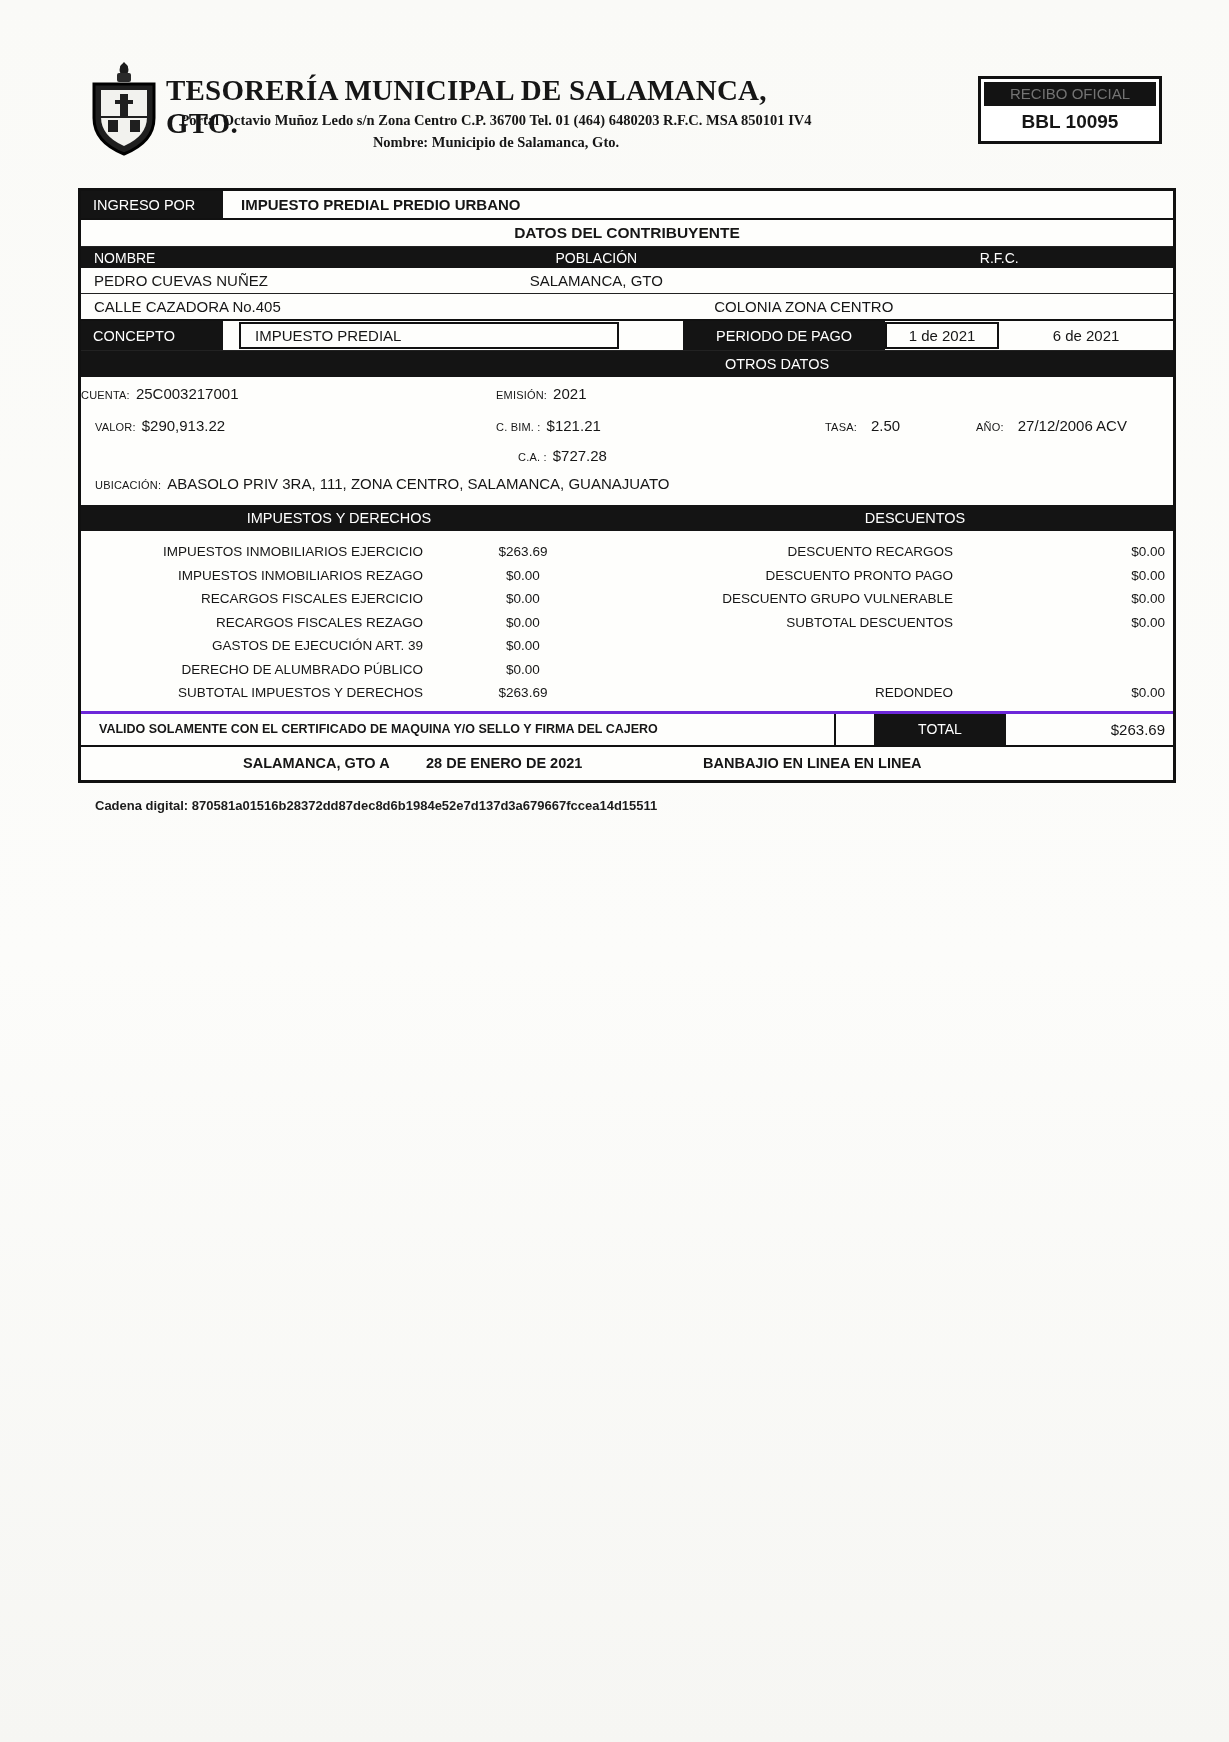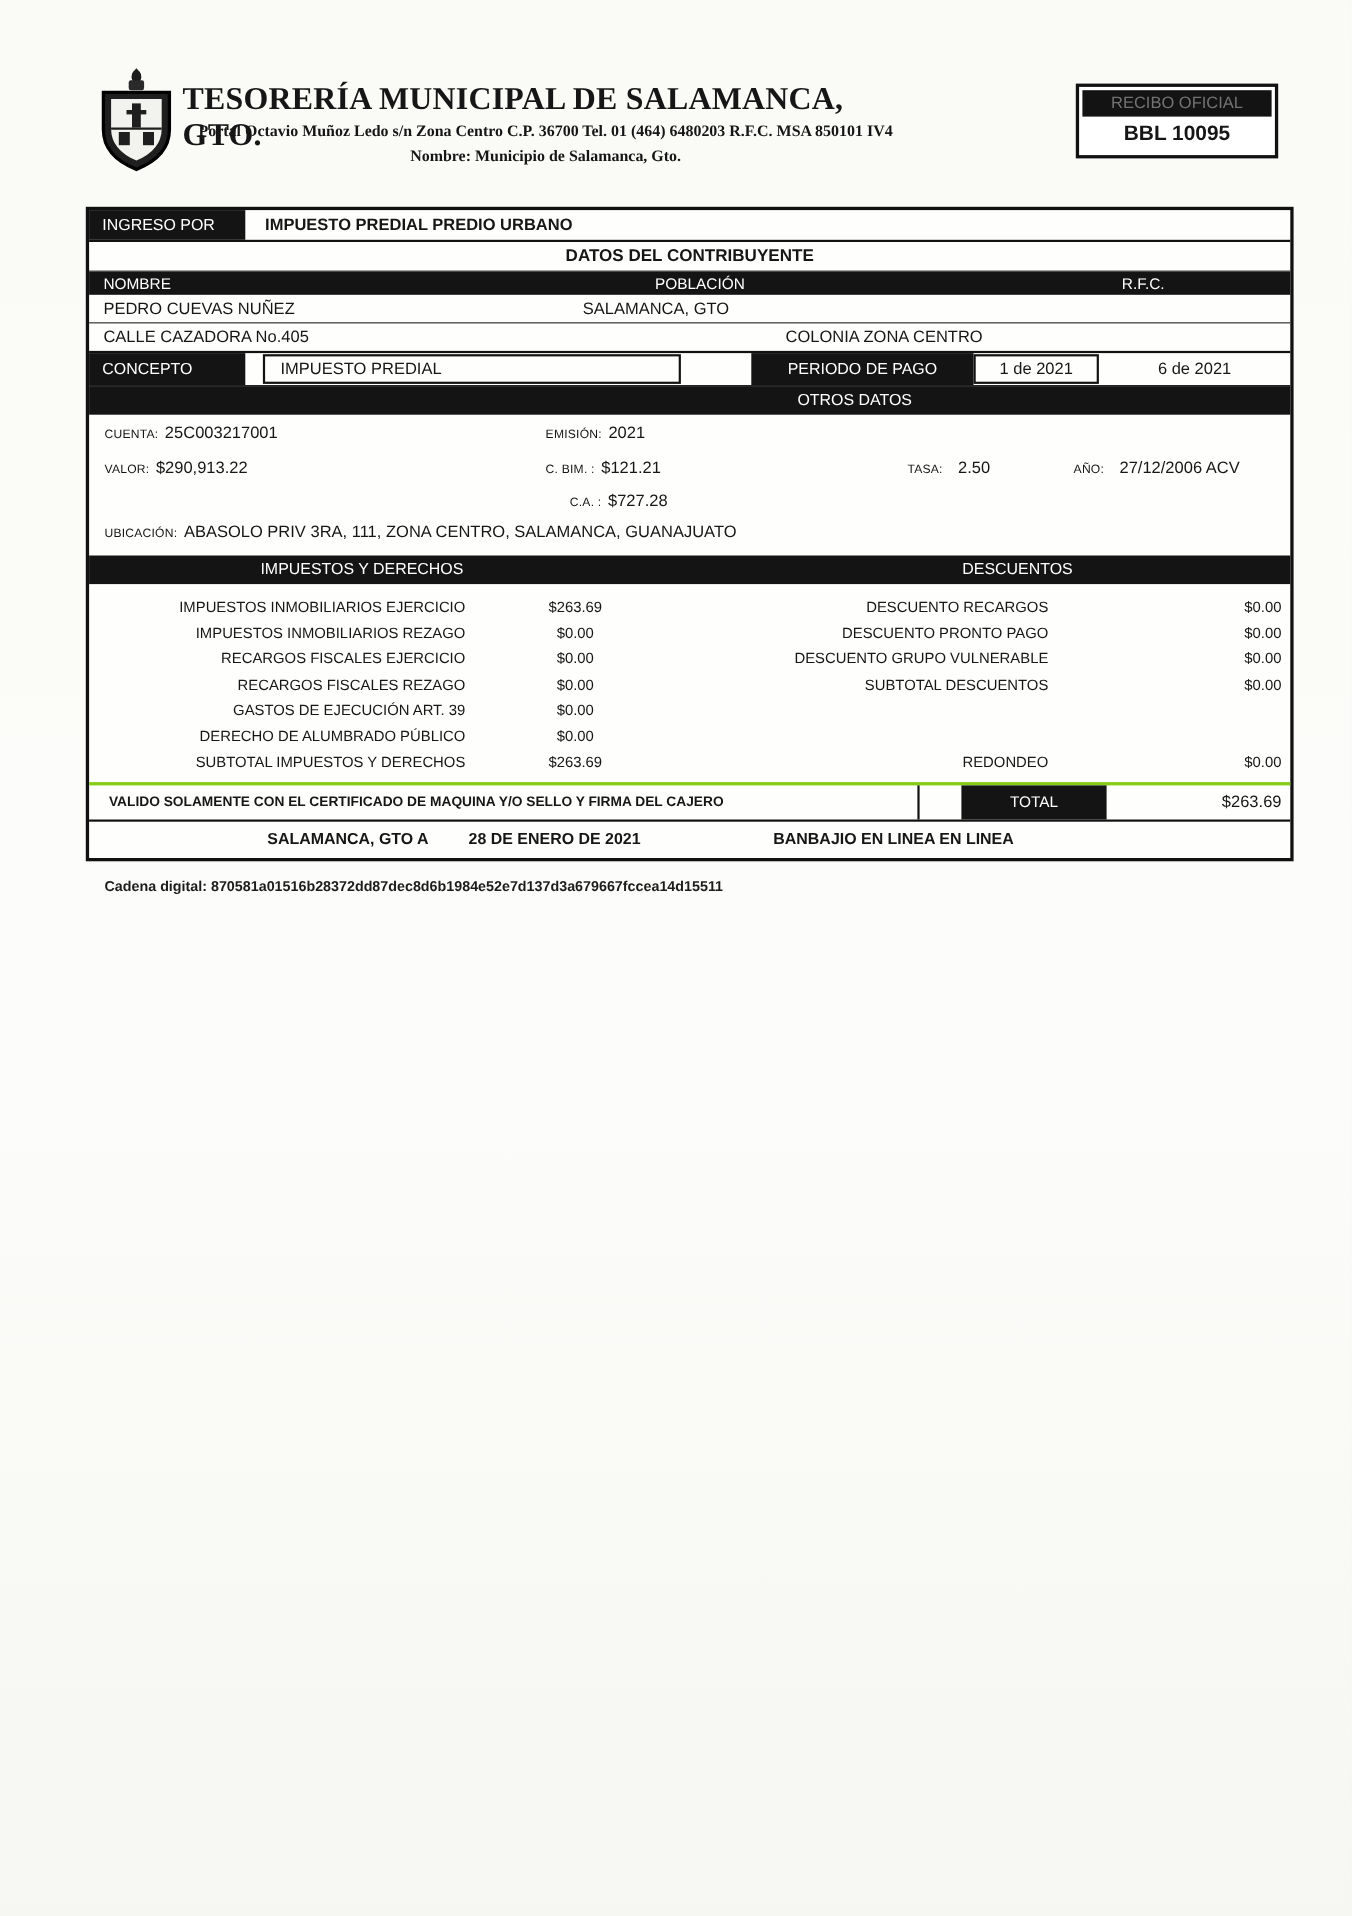--- a/index.html
+++ b/index.html
@@ -26,7 +26,7 @@
   
   .doc-table { position:absolute; left:78px; top:188px; width:1092px;
     border:3px solid #111; background:#fefefc; }
-  .bar { background:#141414; color:#fff;gap:40px; }
+  .bar { background:#141414; color:#fff; }
 
   .r-ingreso { display:flex; height:27px; align-items:stretch; border-bottom:2px solid #111; }
   .ingreso-label { width:130px; background:#141414; color:#fff; display:flex; align-items:center;

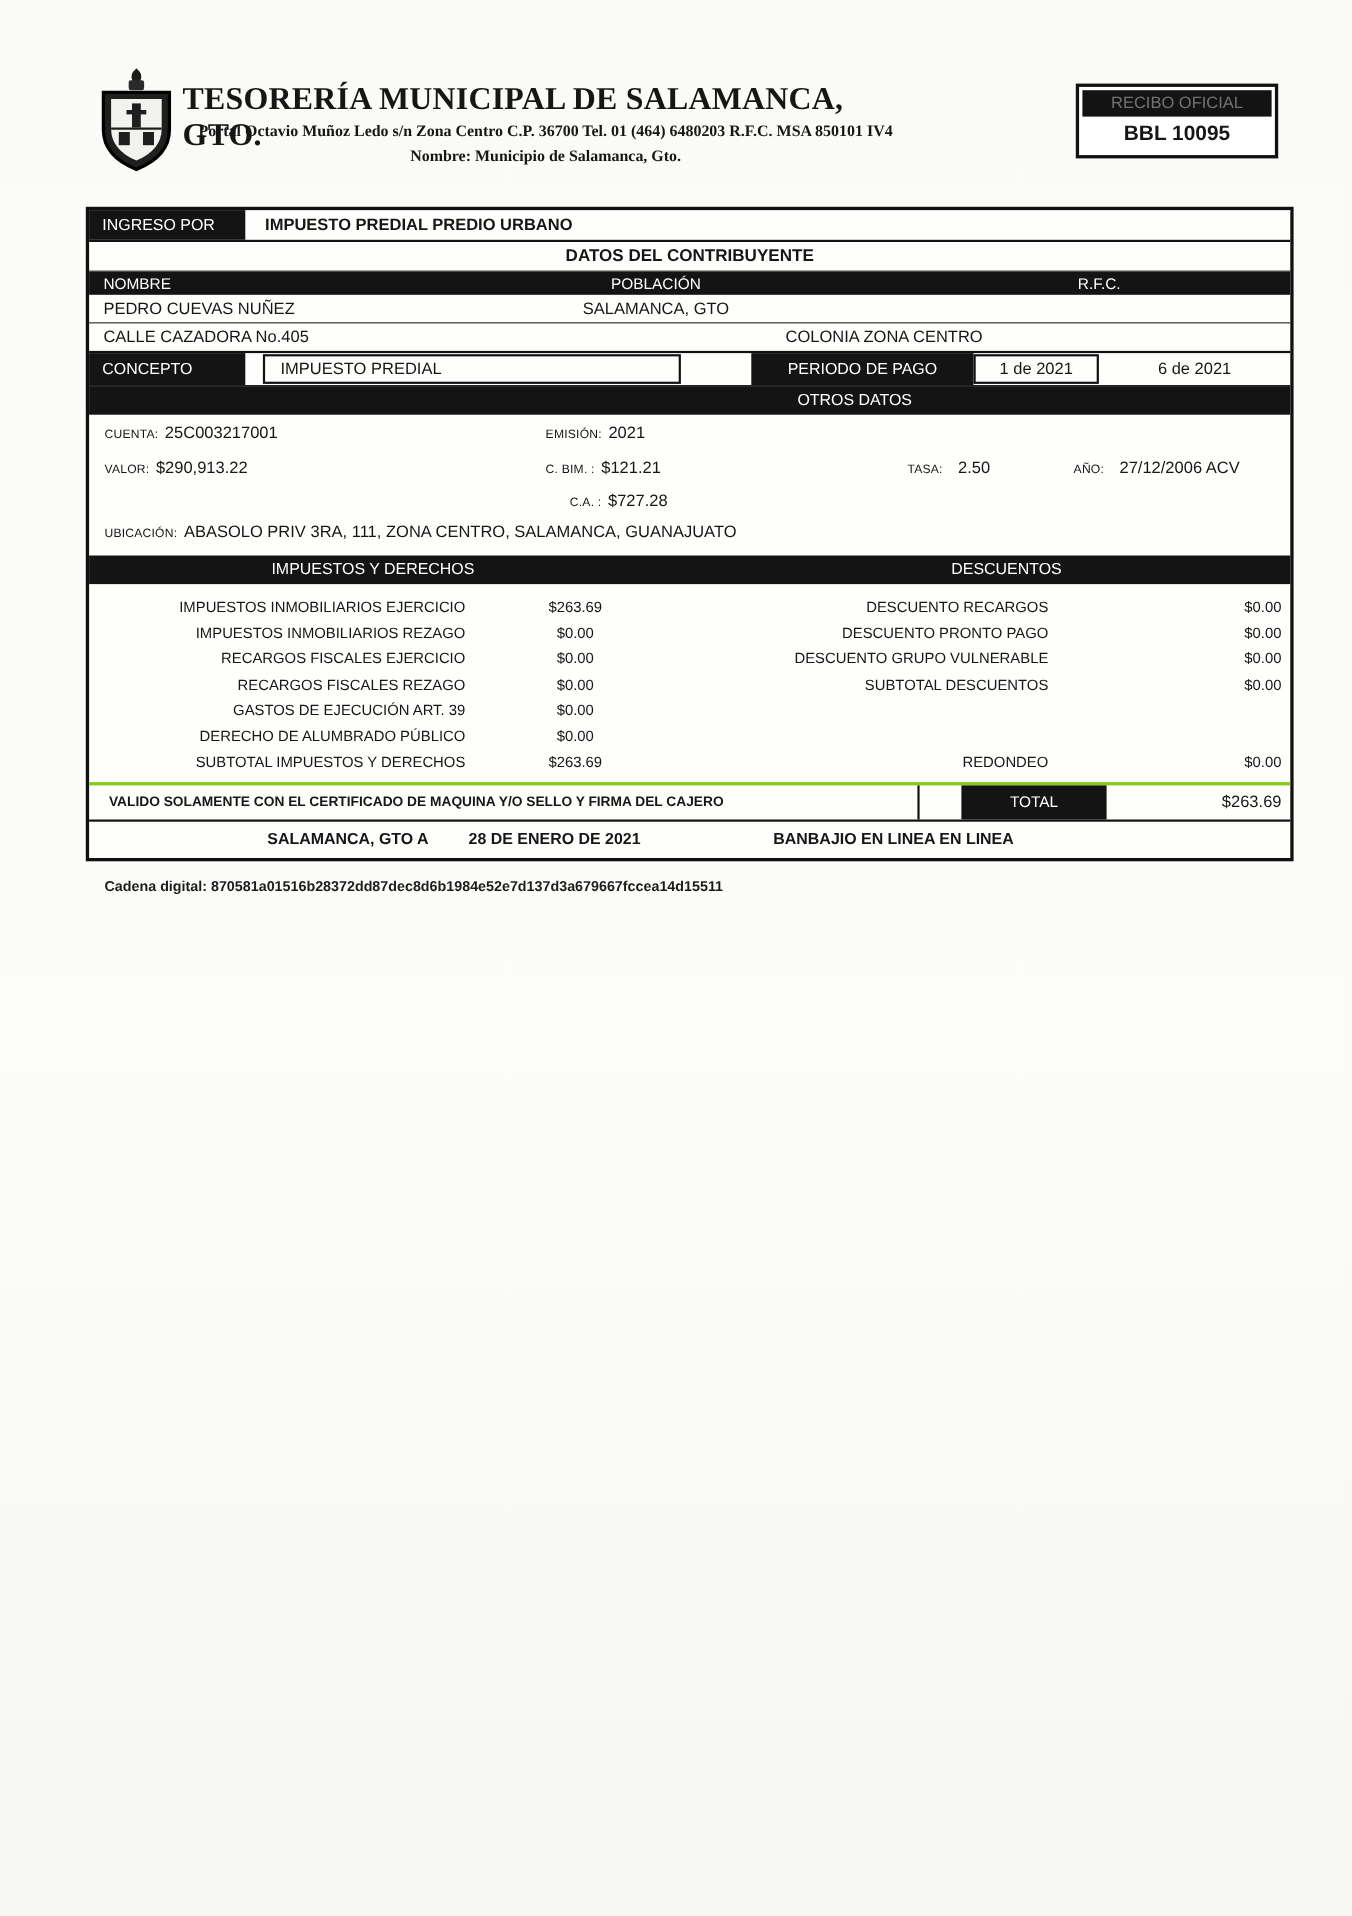--- a/index.html
+++ b/index.html
@@ -66,7 +66,7 @@
   .otros-body { position:relative; height:128px; font-size:15px; }
   .od-item { position:absolute; white-space:nowrap; }
   .od-label { font-size:11px; letter-spacing:.2px; }
-  .od-cuenta { left:14px; top:8px; }   .od-emision { left:415px; top:8px; }
+  .od-cuenta { left:0; top:8px; }   .od-emision { left:415px; top:8px; }
   .od-valor { left:14px; top:40px; }   .od-cbim { left:415px; top:40px; }
   .od-tasa { left:744px; top:40px; }   .od-ano { left:895px; top:40px; }
   .od-ca { left:437px; top:70px; }     .od-ubicacion { left:14px; top:98px; }

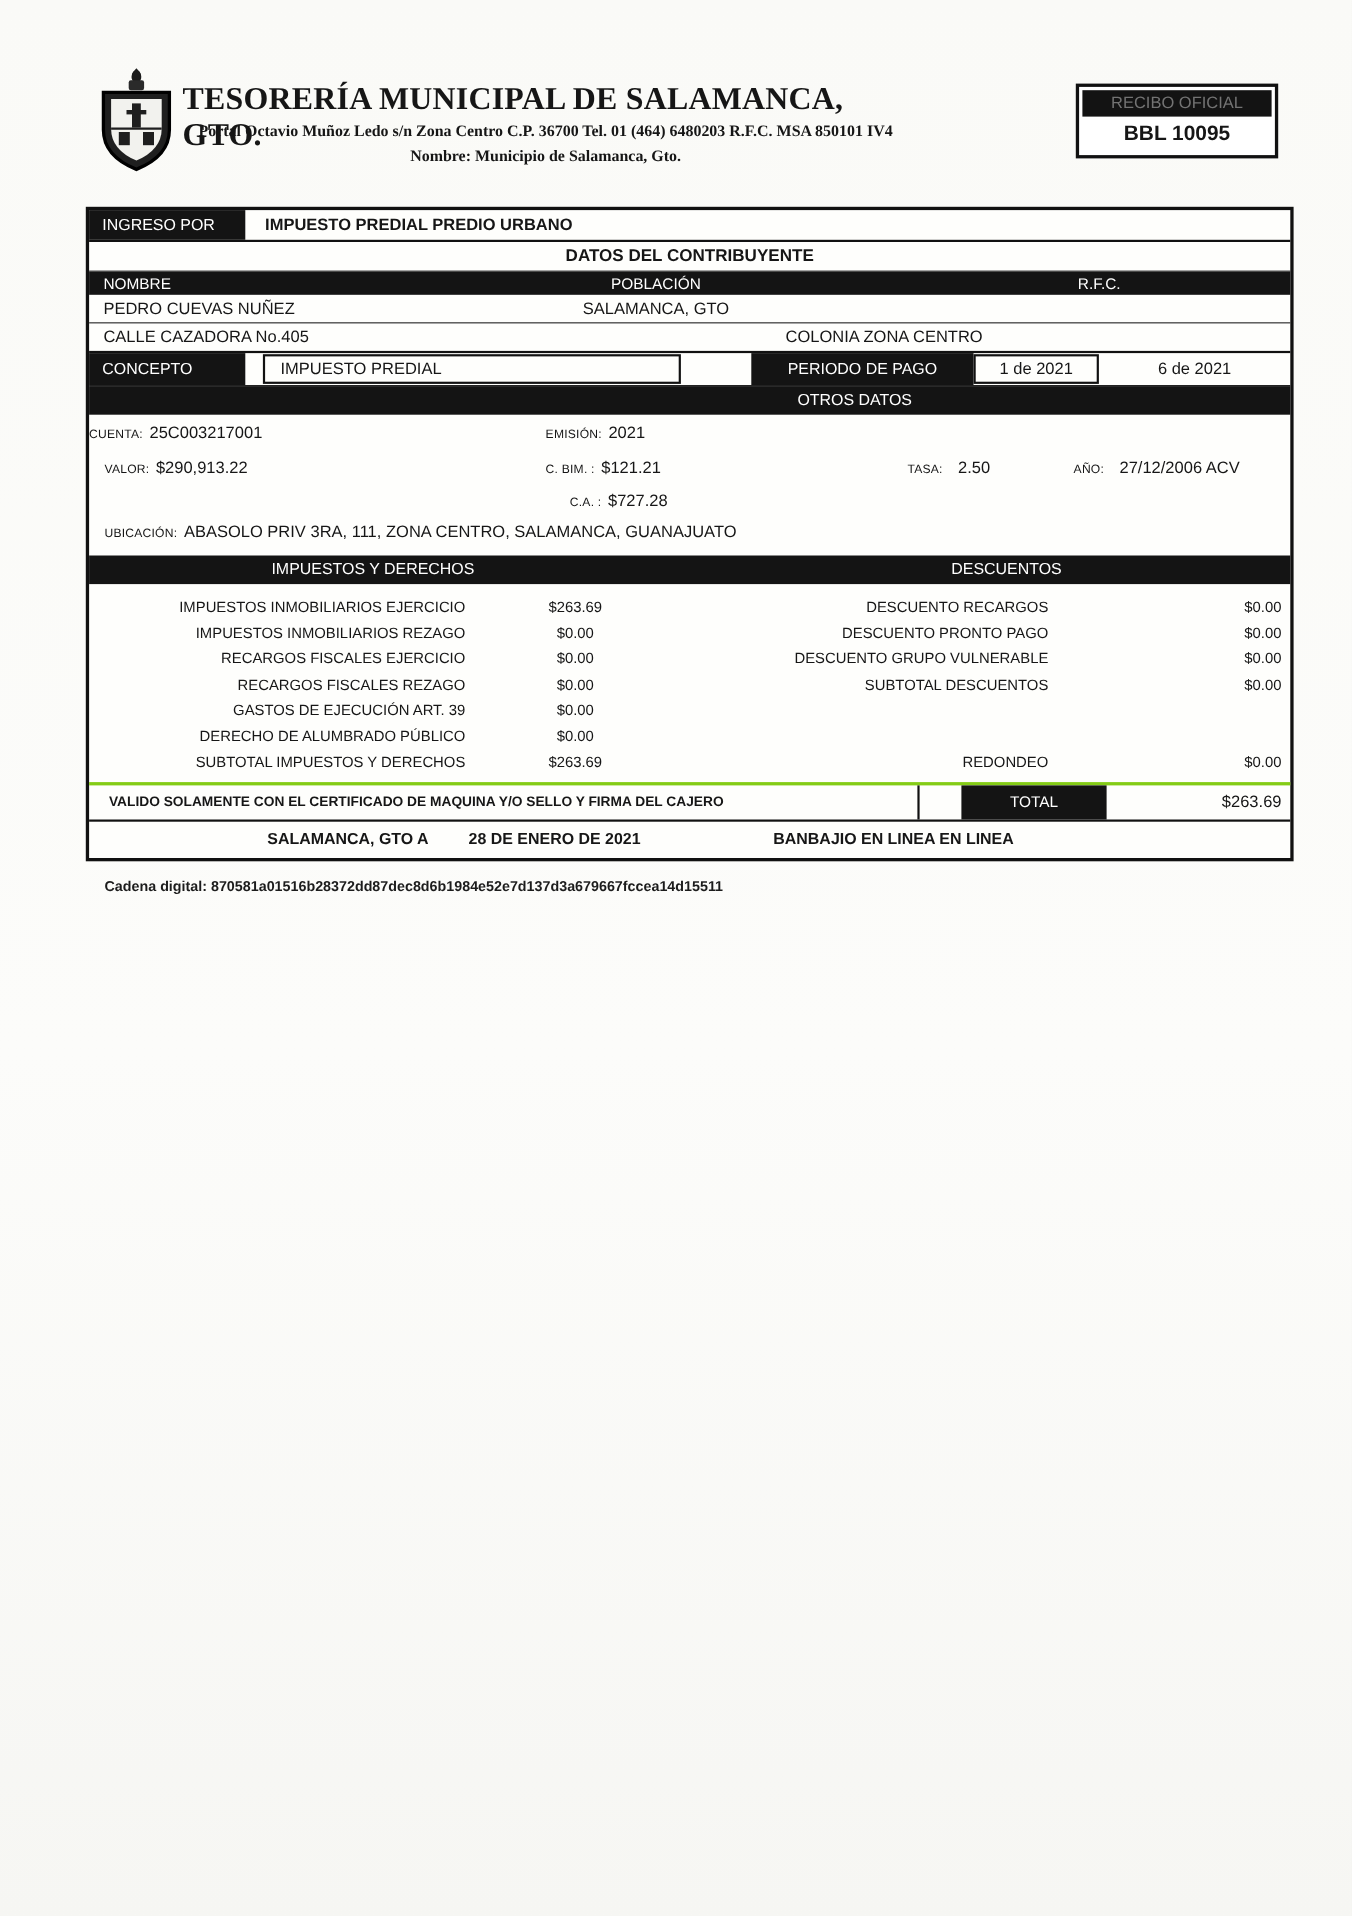--- a/index.html
+++ b/index.html
@@ -84,7 +84,7 @@
   .ch-row .cr  { flex:1; text-align:right; }
   .ch-row .cra { width:212px; text-align:right; padding-right:8px; }
 
-  .r-total { display:flex; height:31px; align-items:stretch; border-top:3px solid #84cc16;
+  .r-total { display:flex; height:31px; align-items:stretch; border-top:3px solid #6d28d9;
     border-bottom:2px solid #111; }
   .valido { width:735px; display:flex; align-items:center; padding-left:18px;
     font-size:12.5px; font-weight:bold; border-right:2px solid #111; }

